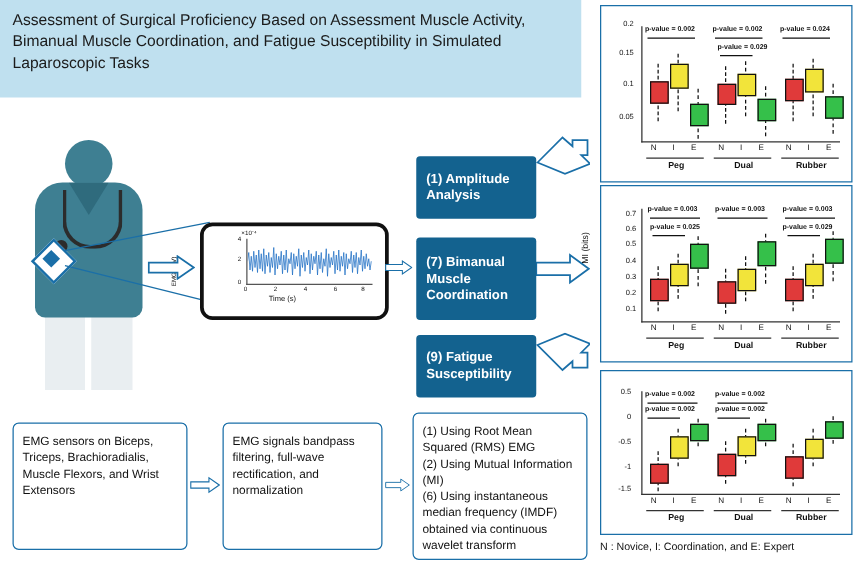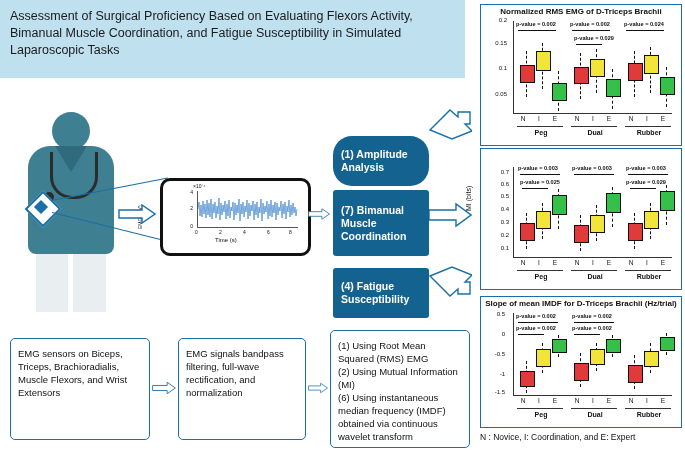--- a/index.html
+++ b/index.html
@@ -76,7 +76,7 @@
 <body>
 
 <div class="abs" id="title">
-  <div id="title-text">Assessment of Surgical Proficiency Based on Evaluating Flexors Activity, Bimanual Muscle Coordination, and Fatigue Susceptibility in Simulated Laparoscopic Tasks</div>
+  <div id="title-text">Assessment of Surgical Proficiency Based on Assessment Muscle Activity, Bimanual Muscle Coordination, and Fatigue Susceptibility in Simulated Laparoscopic Tasks</div>
 </div>
 
 <div>

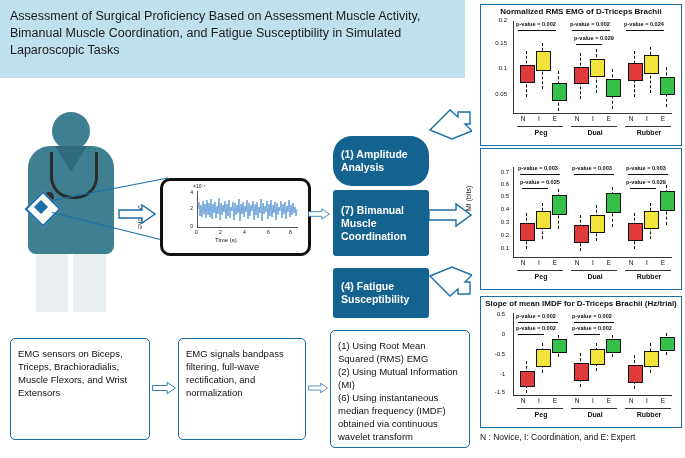--- a/index.html
+++ b/index.html
@@ -169,7 +169,6 @@
 (6) Using instantaneous median frequency (IMDF) obtained via continuous wavelet transform</div>
 
 <div class="chartbox" id="chart1">
-  <div class="chart-title">Normalized RMS EMG of D-Triceps Brachii</div>
   <div class="plot" style="left:32px;top:16px;width:158px;height:92px;">
 
     <div class="pbar" style="left:2px;top:0px;">p-value = 0.002</div>

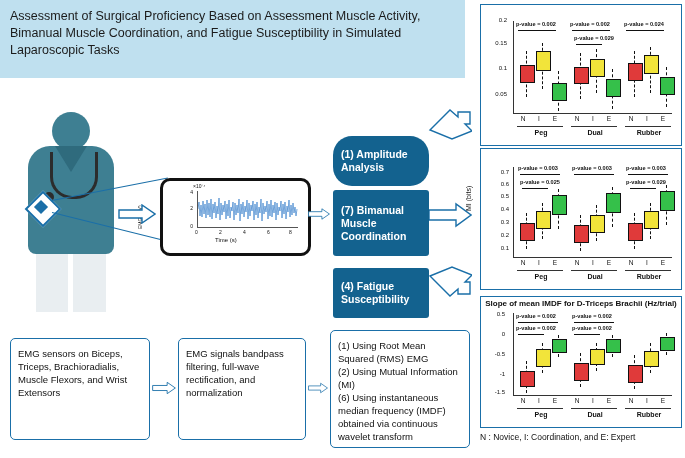--- a/index.html
+++ b/index.html
@@ -42,7 +42,7 @@
   
   .stage{position:absolute;background:#13628f;color:#ffffff;border-radius:3px;
       display:flex;align-items:center;padding-left:8px;font-size:10.5px;font-weight:bold;line-height:13px;}
-  #stage1{left:333px;top:136px;width:88px;height:50px;border-radius:19px;}
+  #stage1{left:333px;top:125px;width:88px;height:50px;}
   #stage2{left:333px;top:190px;width:88px;height:66px;}
   #stage3{left:333px;top:268px;width:88px;height:50px;}
 

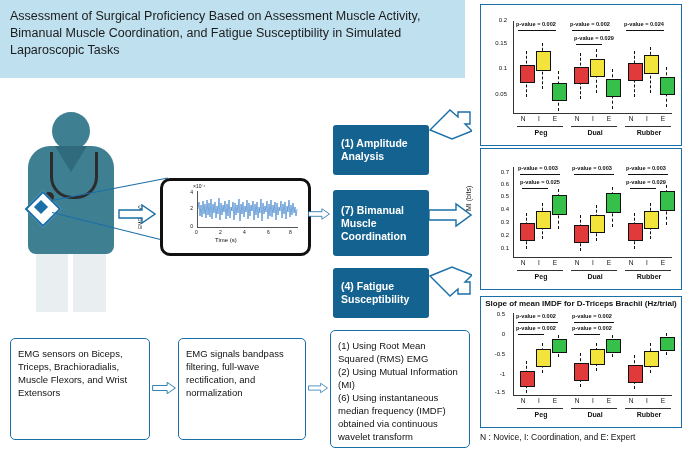--- a/index.html
+++ b/index.html
@@ -159,7 +159,7 @@
     <span>(7) Bimanual Muscle Coordination</span>
   </div>
 <div class="stage" id="stage3">
-    <span>(4) Fatigue Susceptibility</span>
+    <span>(9) Fatigue Susceptibility</span>
   </div>
 
 <div class="lbox" id="lbox1">EMG sensors on Biceps, Triceps, Brachioradialis, Muscle Flexors, and Wrist Extensors</div>

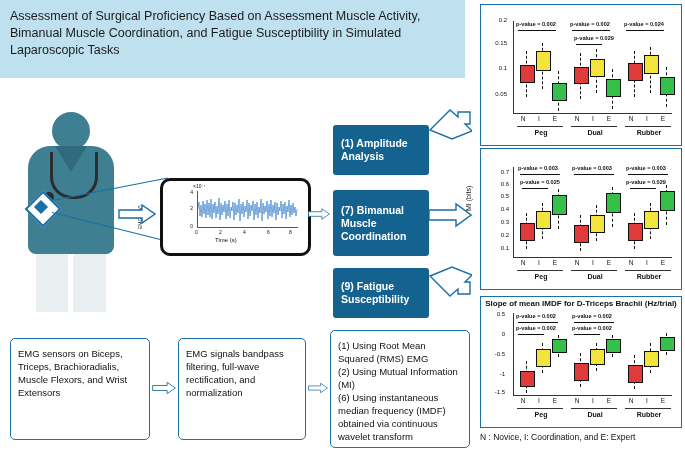--- a/index.html
+++ b/index.html
@@ -286,7 +286,6 @@
 </div>
 
 <div class="chartbox" id="chart3">
-  <div class="chart-title">Slope of mean IMDF for D-Triceps Brachii (Hz/trial)</div>
   <div class="plot" style="left:32px;top:16px;width:158px;height:82px;">
     <div class="pbar" style="left:2px;top:0px;">p-value = 0.002</div>
     <div class="pbar" style="left:58px;top:0px;">p-value = 0.002</div>

